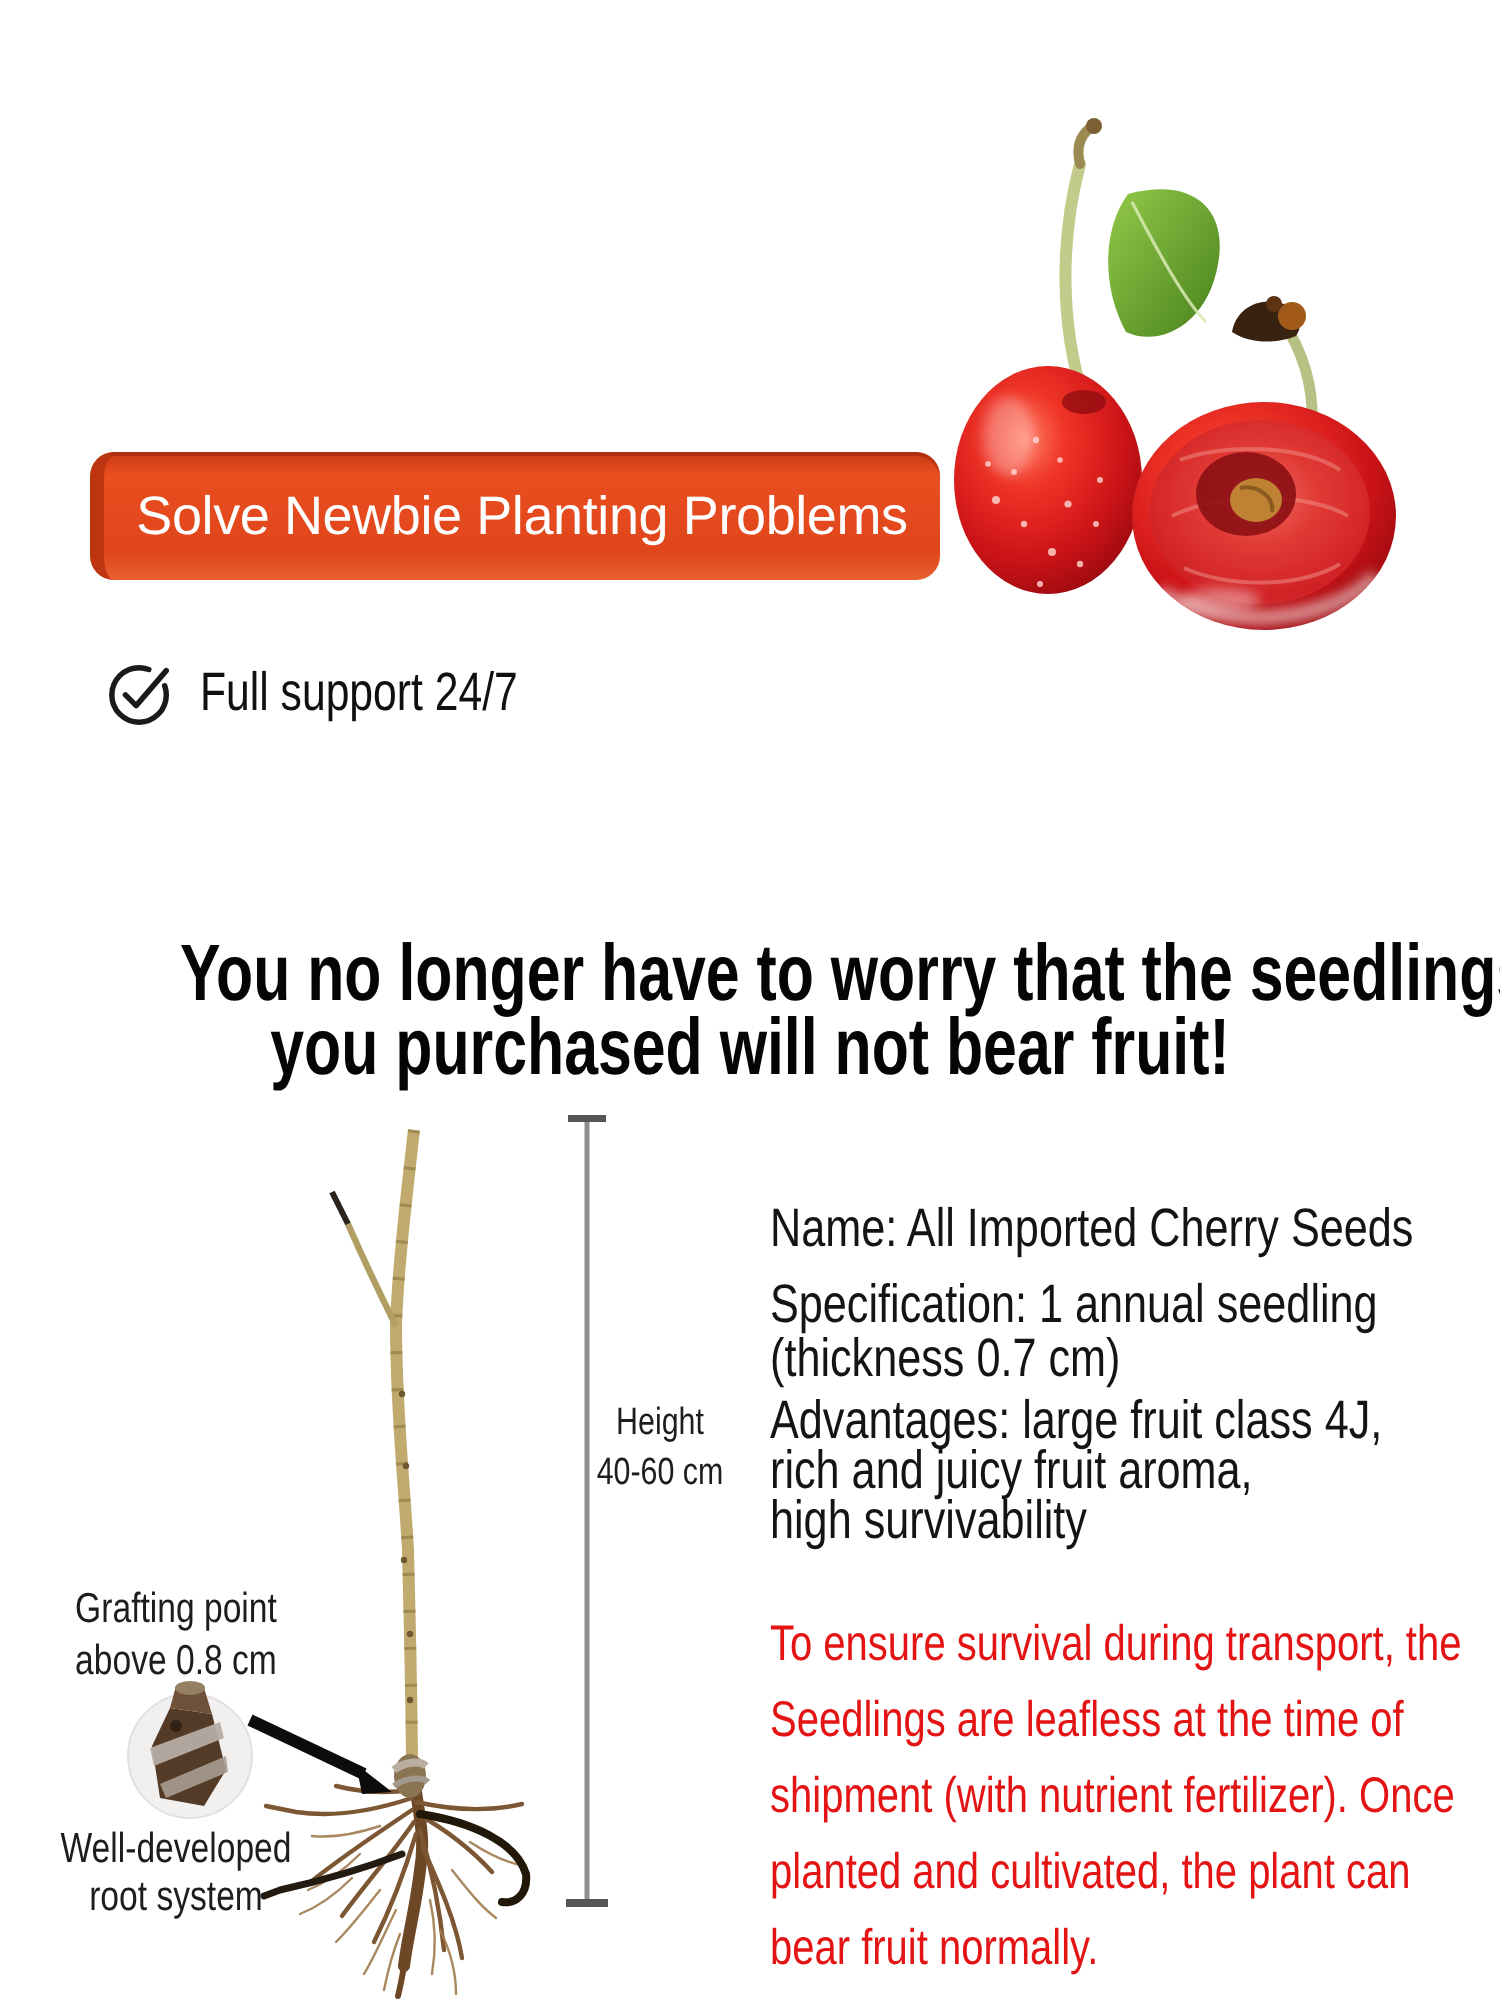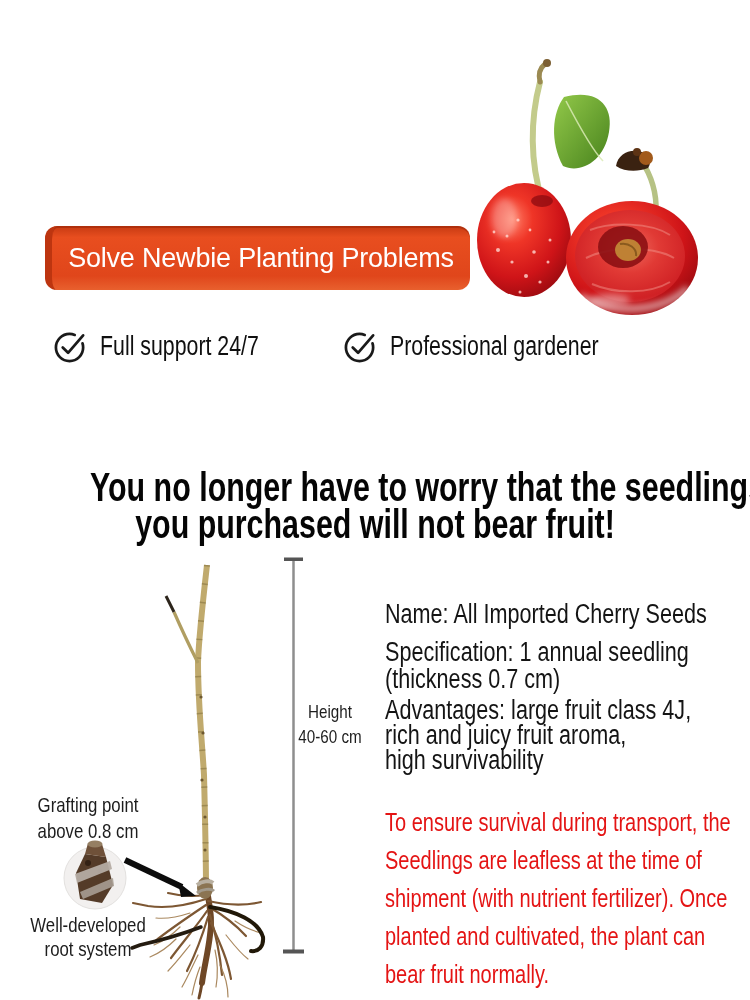--- a/index.html
+++ b/index.html
@@ -145,15 +145,6 @@
   </div>
 
 
-  <div class="feat" style="left:343px;top:329px">
-    <span class="feat-icon">
-      <svg width="35" height="35" viewBox="0 0 36 36">
-        <circle cx="17" cy="19" r="14" fill="none" stroke="#1a1a1a" stroke-width="2.8" stroke-dasharray="76 12" stroke-dashoffset="5" stroke-linecap="round"></circle>
-        <path d="M10,19 L15.5,24.5 L31,6.5" fill="none" stroke="#1a1a1a" stroke-width="2.8" stroke-linecap="round" stroke-linejoin="round"></path>
-      </svg>
-    </span>
-    <span class="feat-label">Professional gardener</span>
-  </div>
 
 
   <div class="headline">

